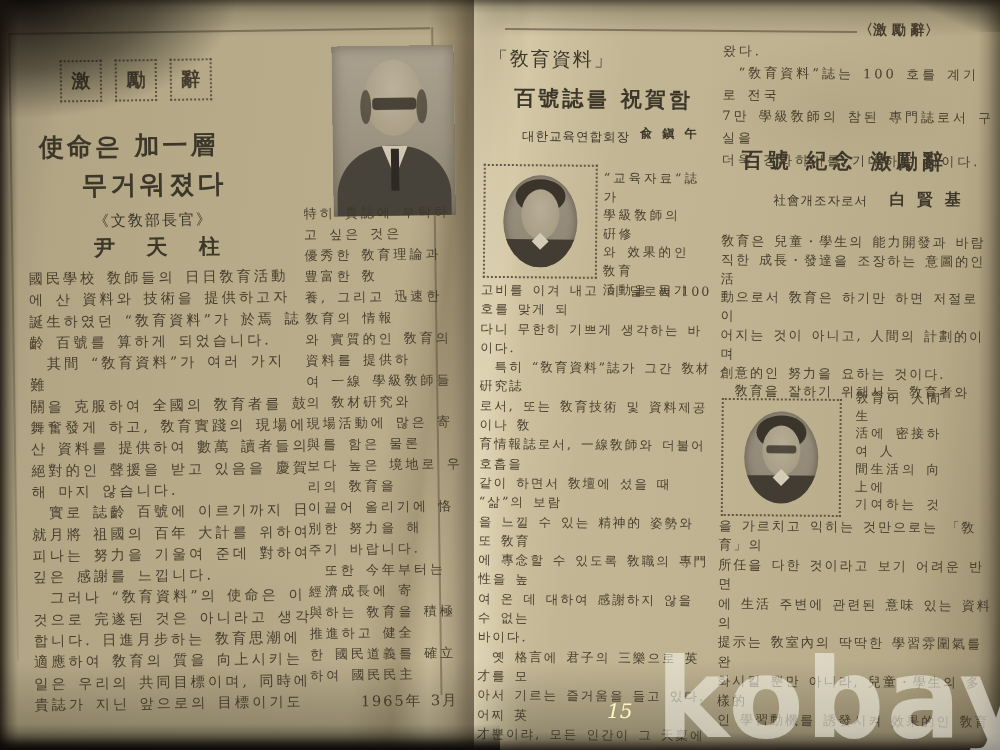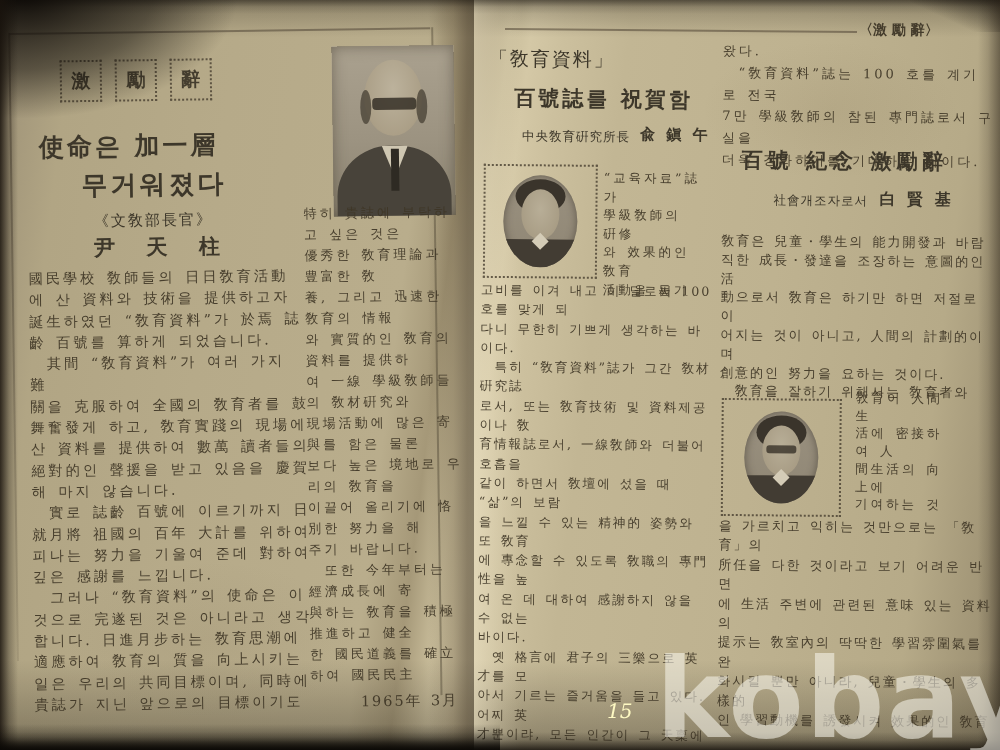--- a/index.html
+++ b/index.html
@@ -169,7 +169,7 @@
 
     <div class="heading" style="left:26px;top:48px;font-size:19px;letter-spacing:2px;">「敎育資料」</div>
     <div class="heading" style="left:52px;top:86px;font-size:21px;font-weight:600;letter-spacing:3px;">百號誌를 祝賀함</div>
-    <div class="heading" style="left:60px;top:130px;font-size:12.5px;letter-spacing:1px;">中央敎育硏究所長</div>
+    <div class="heading" style="left:60px;top:130px;font-size:12.5px;letter-spacing:1px;">대한교육연합회장</div>
     <div class="heading" style="left:178px;top:126px;font-size:15px;font-weight:700;letter-spacing:3px;">兪 鎭 午</div>
 
     <div class="abs dotted-box pbox1">

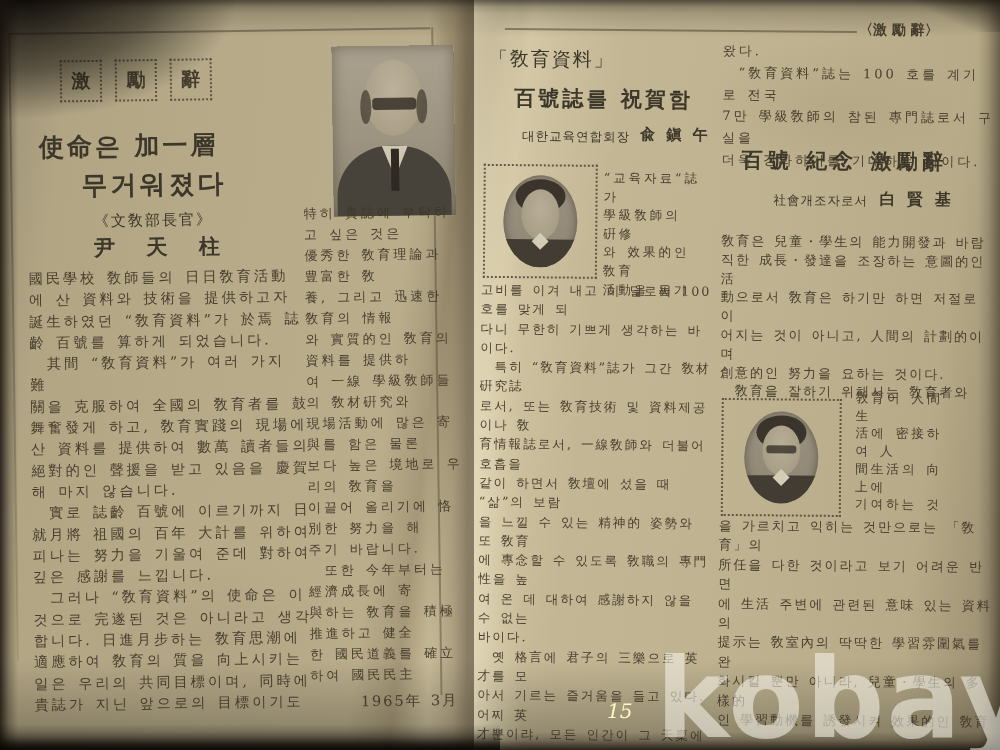--- a/index.html
+++ b/index.html
@@ -170,7 +170,7 @@
     <div class="heading" style="left:26px;top:48px;font-size:19px;letter-spacing:2px;">「敎育資料」</div>
     <div class="heading" style="left:52px;top:86px;font-size:21px;font-weight:600;letter-spacing:3px;">百號誌를 祝賀함</div>
     <div class="heading" style="left:60px;top:130px;font-size:12.5px;letter-spacing:1px;">대한교육연합회장</div>
-    <div class="heading" style="left:178px;top:126px;font-size:15px;font-weight:700;letter-spacing:3px;">兪 鎭 午</div>
+    <div class="heading" style="left:178px;top:126px;font-size:12px;font-weight:700;letter-spacing:3px;">兪 鎭 午</div>
 
     <div class="abs dotted-box pbox1">
       <div class="oval">

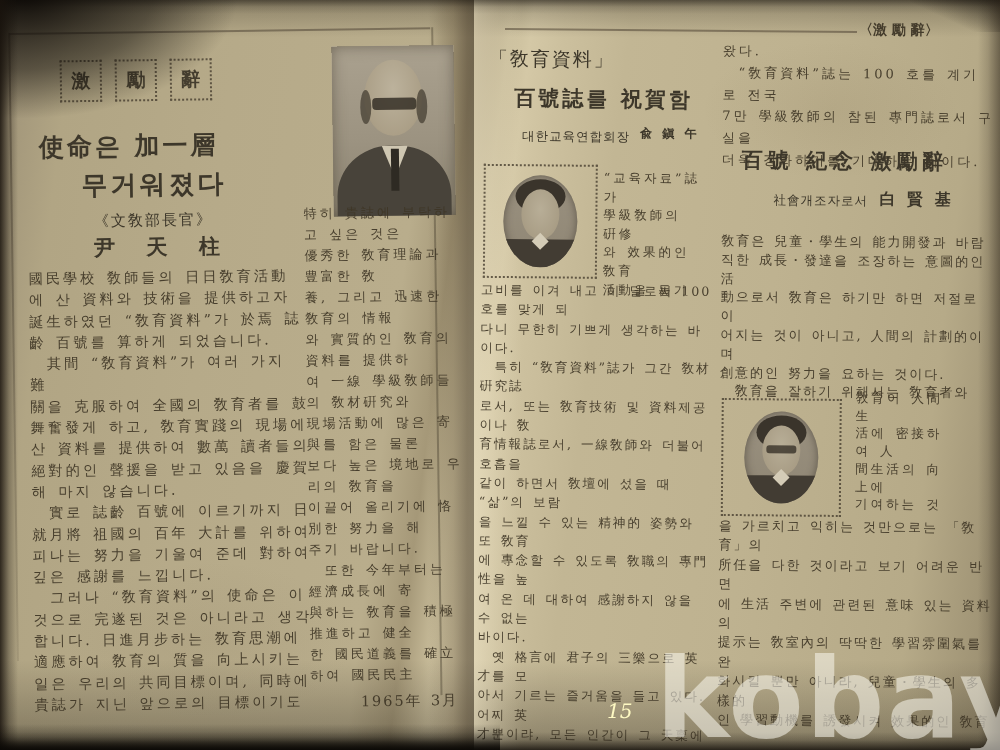--- a/index.html
+++ b/index.html
@@ -219,7 +219,7 @@
 더욱 강화하기를 기대하는 바이다.</div>
     <div class="heading" style="left:280px;top:146px;font-size:21px;font-weight:700;letter-spacing:5px;">百號 紀念 激勵辭</div>
     <div class="heading" style="left:312px;top:192px;font-size:12.5px;letter-spacing:1px;">社會개조자로서</div>
-    <div class="heading" style="left:418px;top:188px;font-size:16px;font-weight:700;letter-spacing:3px;text-align:center;">白 賢 基</div>
+    <div class="heading" style="left:428px;top:188px;font-size:16px;font-weight:700;letter-spacing:3px;text-align:center;">白 賢 基</div>
 
     <div class="prose" style="left:260px;top:232px;width:272px;height:170px;overflow:hidden;font-size:13px;line-height:18.8px;letter-spacing:2px;">敎育은 兒童・學生의 能力開發과 바람
 직한 成長・發達을 조장하는 意圖的인 活

